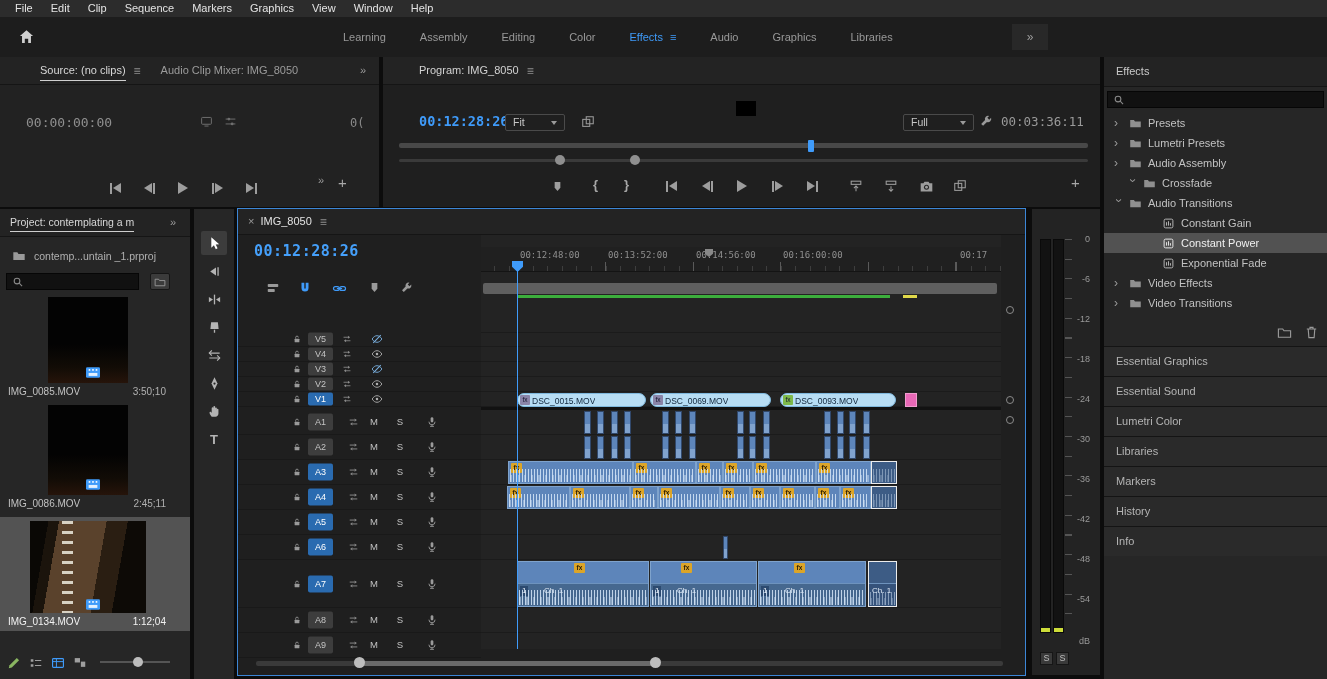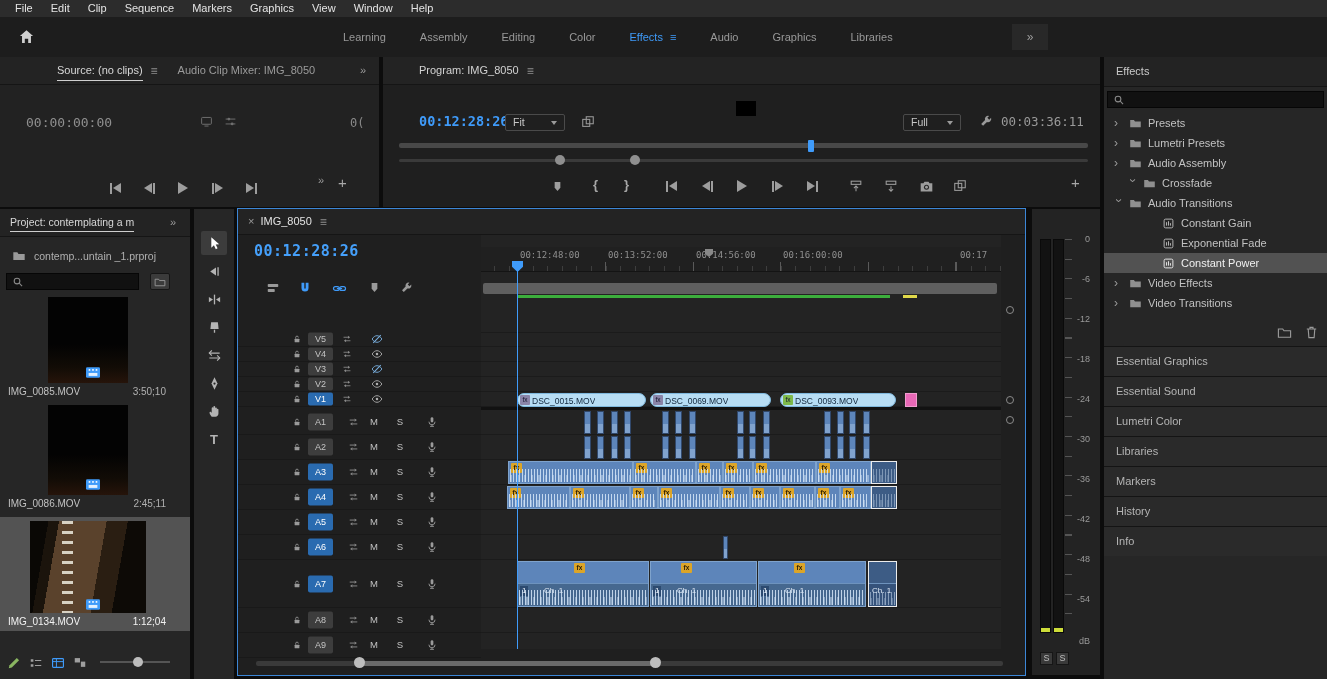--- a/index.html
+++ b/index.html
@@ -324,7 +324,7 @@
 
   <div id="src" class="panel">
     <div class="tabbar">
-      <span style="margin-left:57px" class="ul">Source: (no clips)</span>
+      <span style="margin-left:40px" class="ul">Source: (no clips)</span>
       <span class="ham">≡</span>
       <span style="margin-left:12px">Audio Clip Mixer: IMG_8050</span>
       <span style="position:absolute;left:360px">»</span>

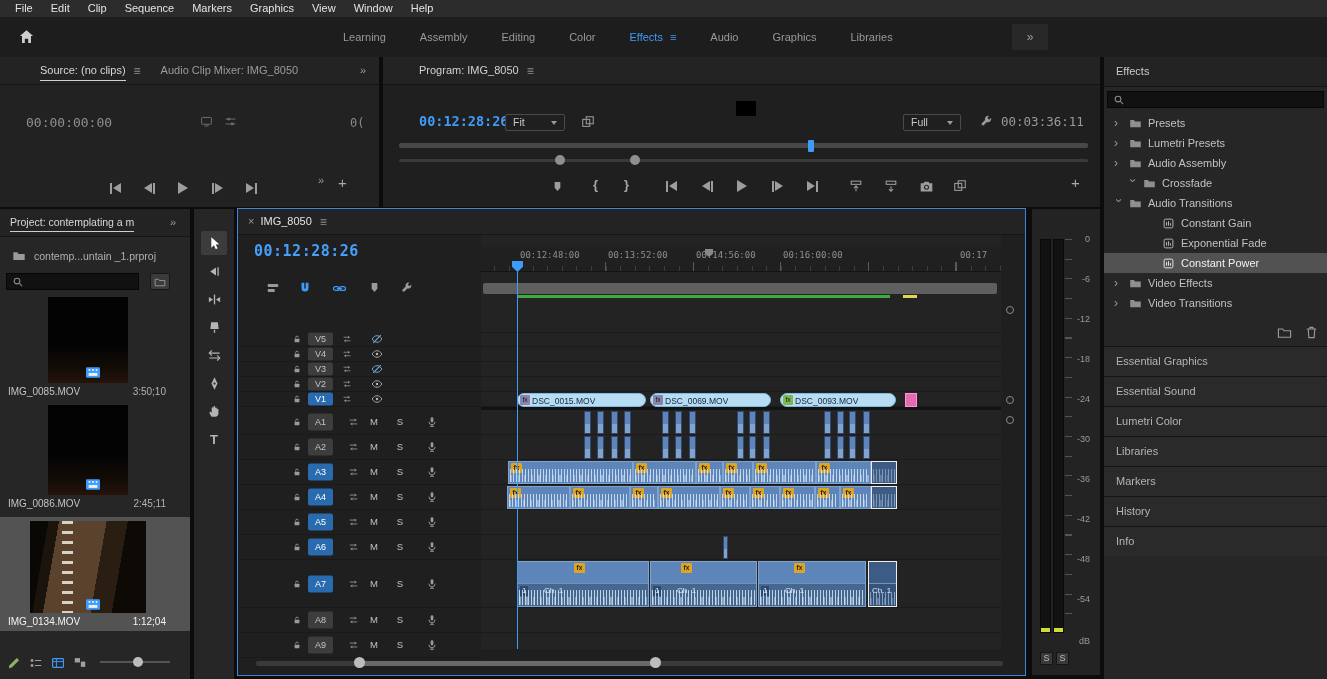--- a/index.html
+++ b/index.html
@@ -380,7 +380,7 @@
           <use href="#i-frames"></use>
         </svg>
       </span>
-    <div class="selbox" style="left:520px;top:57px;width:58px">
+    <div class="selbox" style="left:520px;top:57px;width:71px">
         <span>Full</span>
         <i class="caret"></i>
       </div>

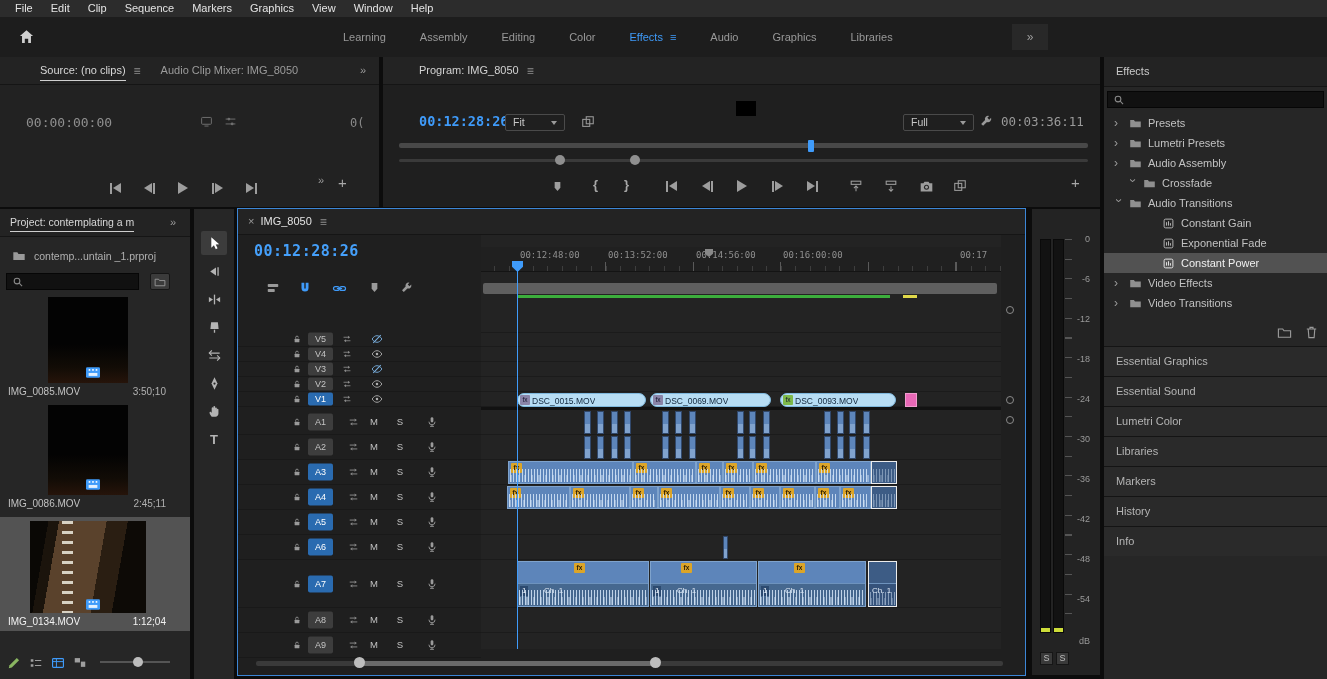--- a/index.html
+++ b/index.html
@@ -495,17 +495,17 @@
           </svg>
           <span>Constant Gain</span>
         </div>
+      <div class="erow l2 sel">
+          <svg class="ic" width="13" height="13" style="color:#e8e8e8">
+            <use href="#i-effect"></use>
+          </svg>
+          <span>Constant Power</span>
+        </div>
       <div class="erow l2">
           <svg class="ic" width="13" height="13" style="color:#b8b8b8">
             <use href="#i-effect"></use>
           </svg>
           <span>Exponential Fade</span>
-        </div>
-      <div class="erow l2 sel">
-          <svg class="ic" width="13" height="13" style="color:#e8e8e8">
-            <use href="#i-effect"></use>
-          </svg>
-          <span>Constant Power</span>
         </div>
       <div class="erow l0">
           <span class="chev">›</span>

